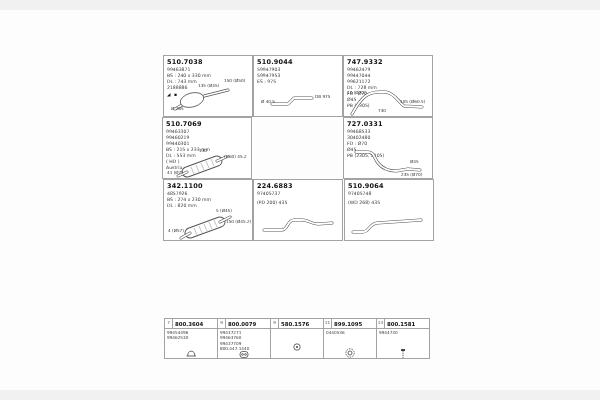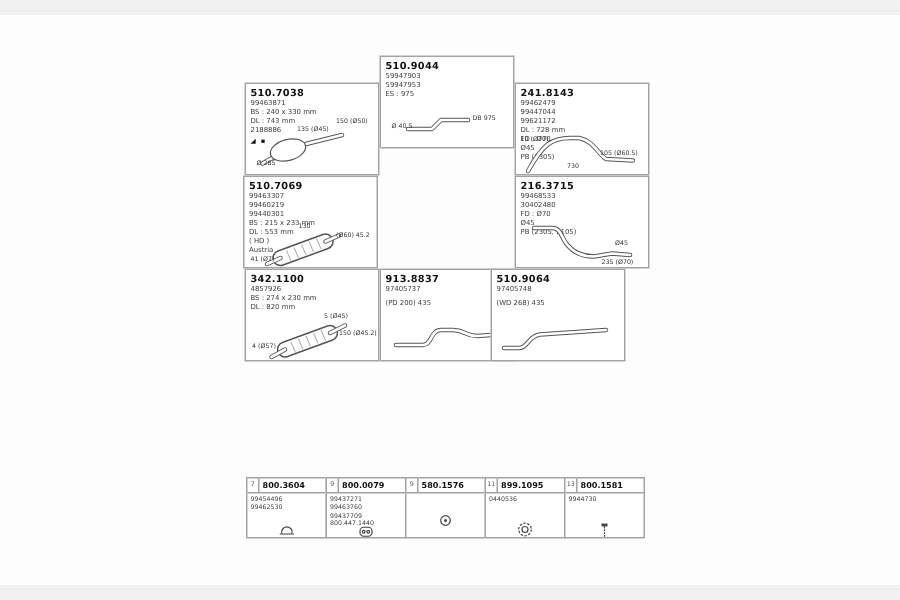--- a/index.html
+++ b/index.html
@@ -54,7 +54,7 @@
   <span class="dlabel" style="left:7px;top:50px">Ø 285</span>
 </div>
 
-<div class="cell" style="left:253px;top:37px">
+<div class="cell" style="left:253px;top:55px">
   <div class="code">510.9044</div>
   <div class="ln">59947903</div>
   <div class="ln">59947953</div>

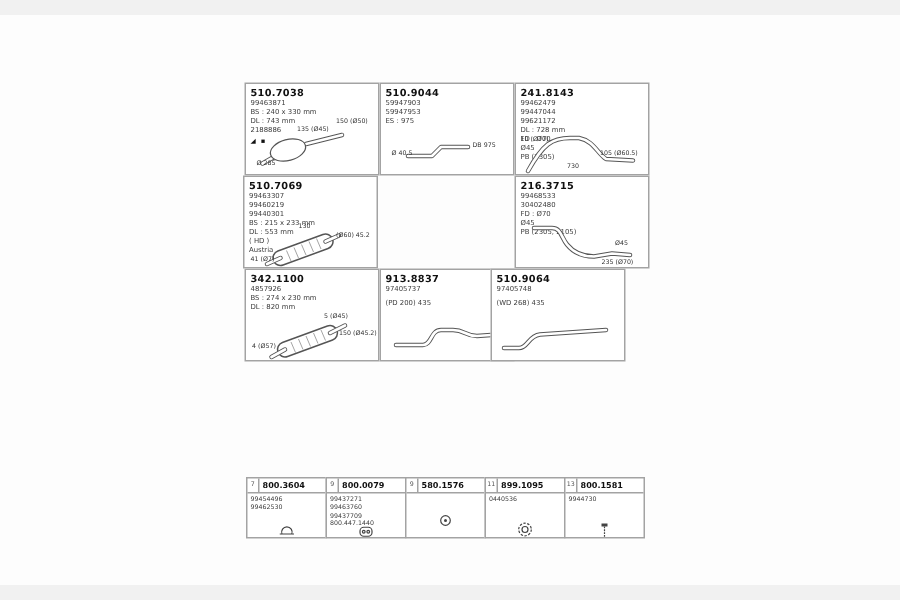--- a/index.html
+++ b/index.html
@@ -68,7 +68,7 @@
 </div>
 
 <div class="cell" style="left:343px;top:55px">
-  <div class="code">241.8143</div>
+  <div class="code">747.9332</div>
   <div class="ln">99462479</div>
   <div class="ln">99447044</div>
   <div class="ln">99621172</div>

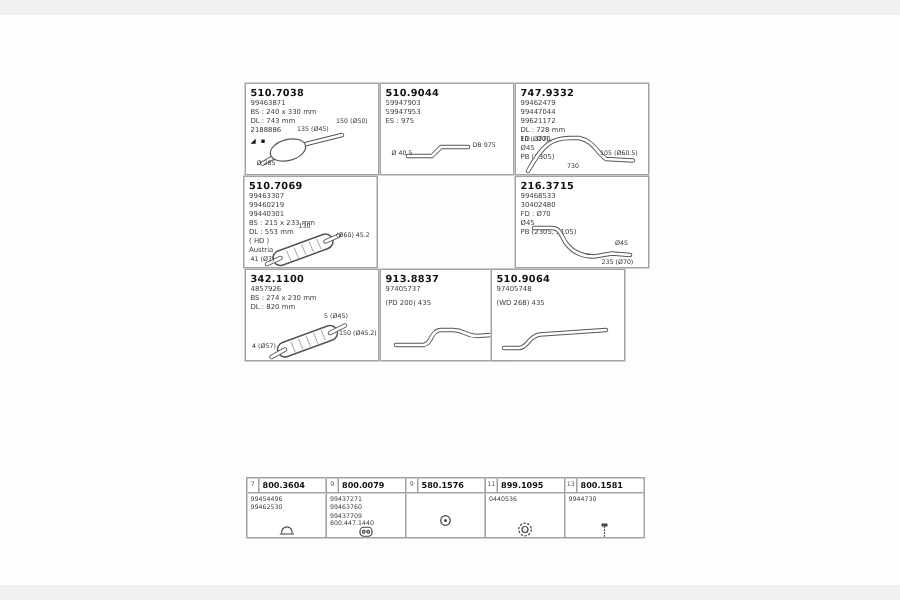--- a/index.html
+++ b/index.html
@@ -113,7 +113,7 @@
 </div>
 
 <div class="cell" style="left:343px;top:117px">
-  <div class="code">216.3715</div>
+  <div class="code">727.0331</div>
   <div class="ln">99468533</div>
   <div class="ln">30402480</div>
   <div class="ln">FD : Ø70</div>

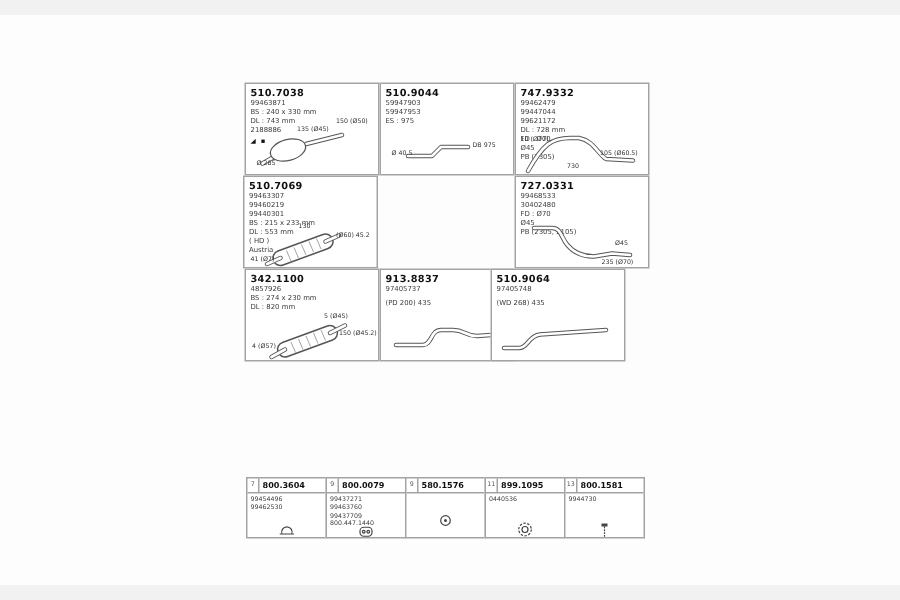--- a/index.html
+++ b/index.html
@@ -151,7 +151,7 @@
 </div>
 
 <div class="cell" style="left:253px;top:179px">
-  <div class="code">913.8837</div>
+  <div class="code">224.6883</div>
   <div class="ln">97405737</div>
   <div class="ln" style="margin-top:3px">(PD 200) 435</div>
   <svg class="diag" style="top:30px" width="90" height="30">

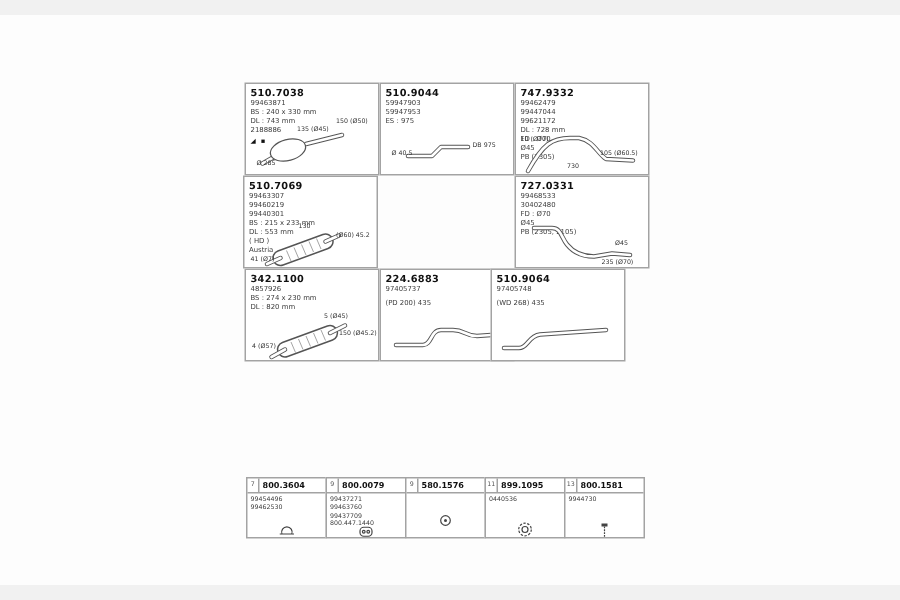--- a/index.html
+++ b/index.html
@@ -160,7 +160,7 @@
   </svg>
 </div>
 
-<div class="cell" style="left:327px;top:179px">
+<div class="cell" style="left:344px;top:179px">
   <div class="code">510.9064</div>
   <div class="ln">97405748</div>
   <div class="ln" style="margin-top:3px">(WD 268) 435</div>

